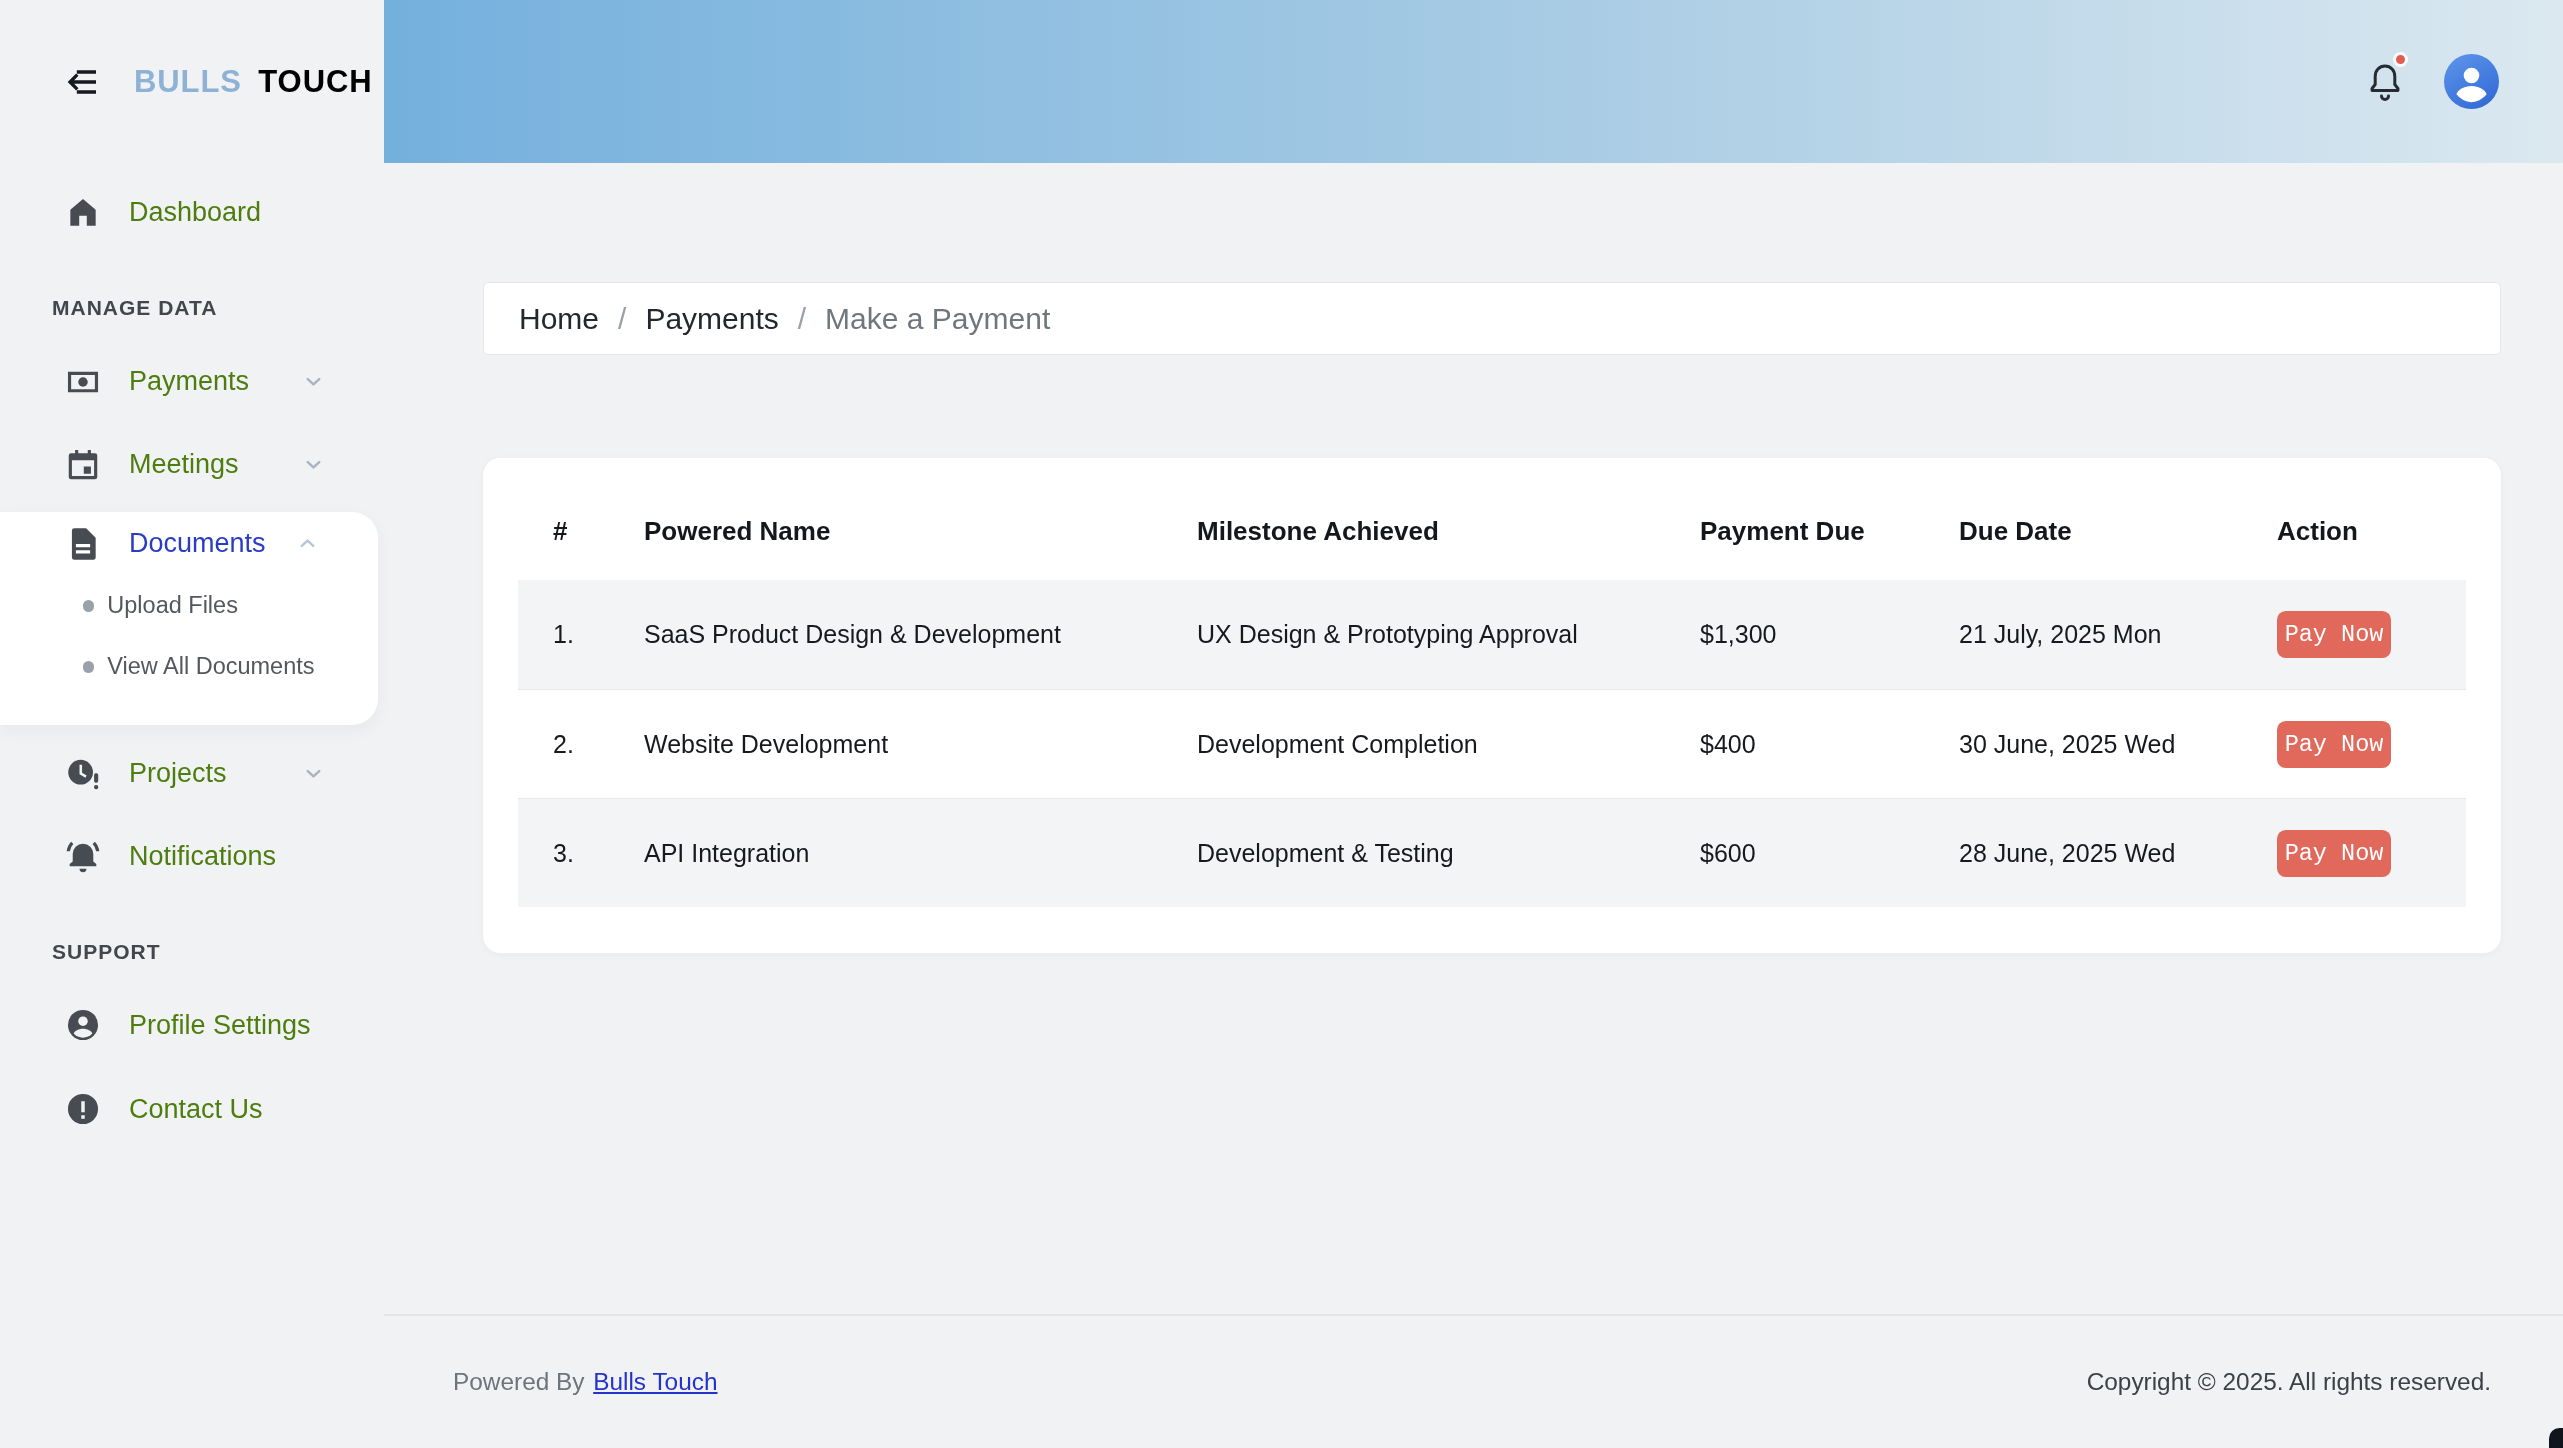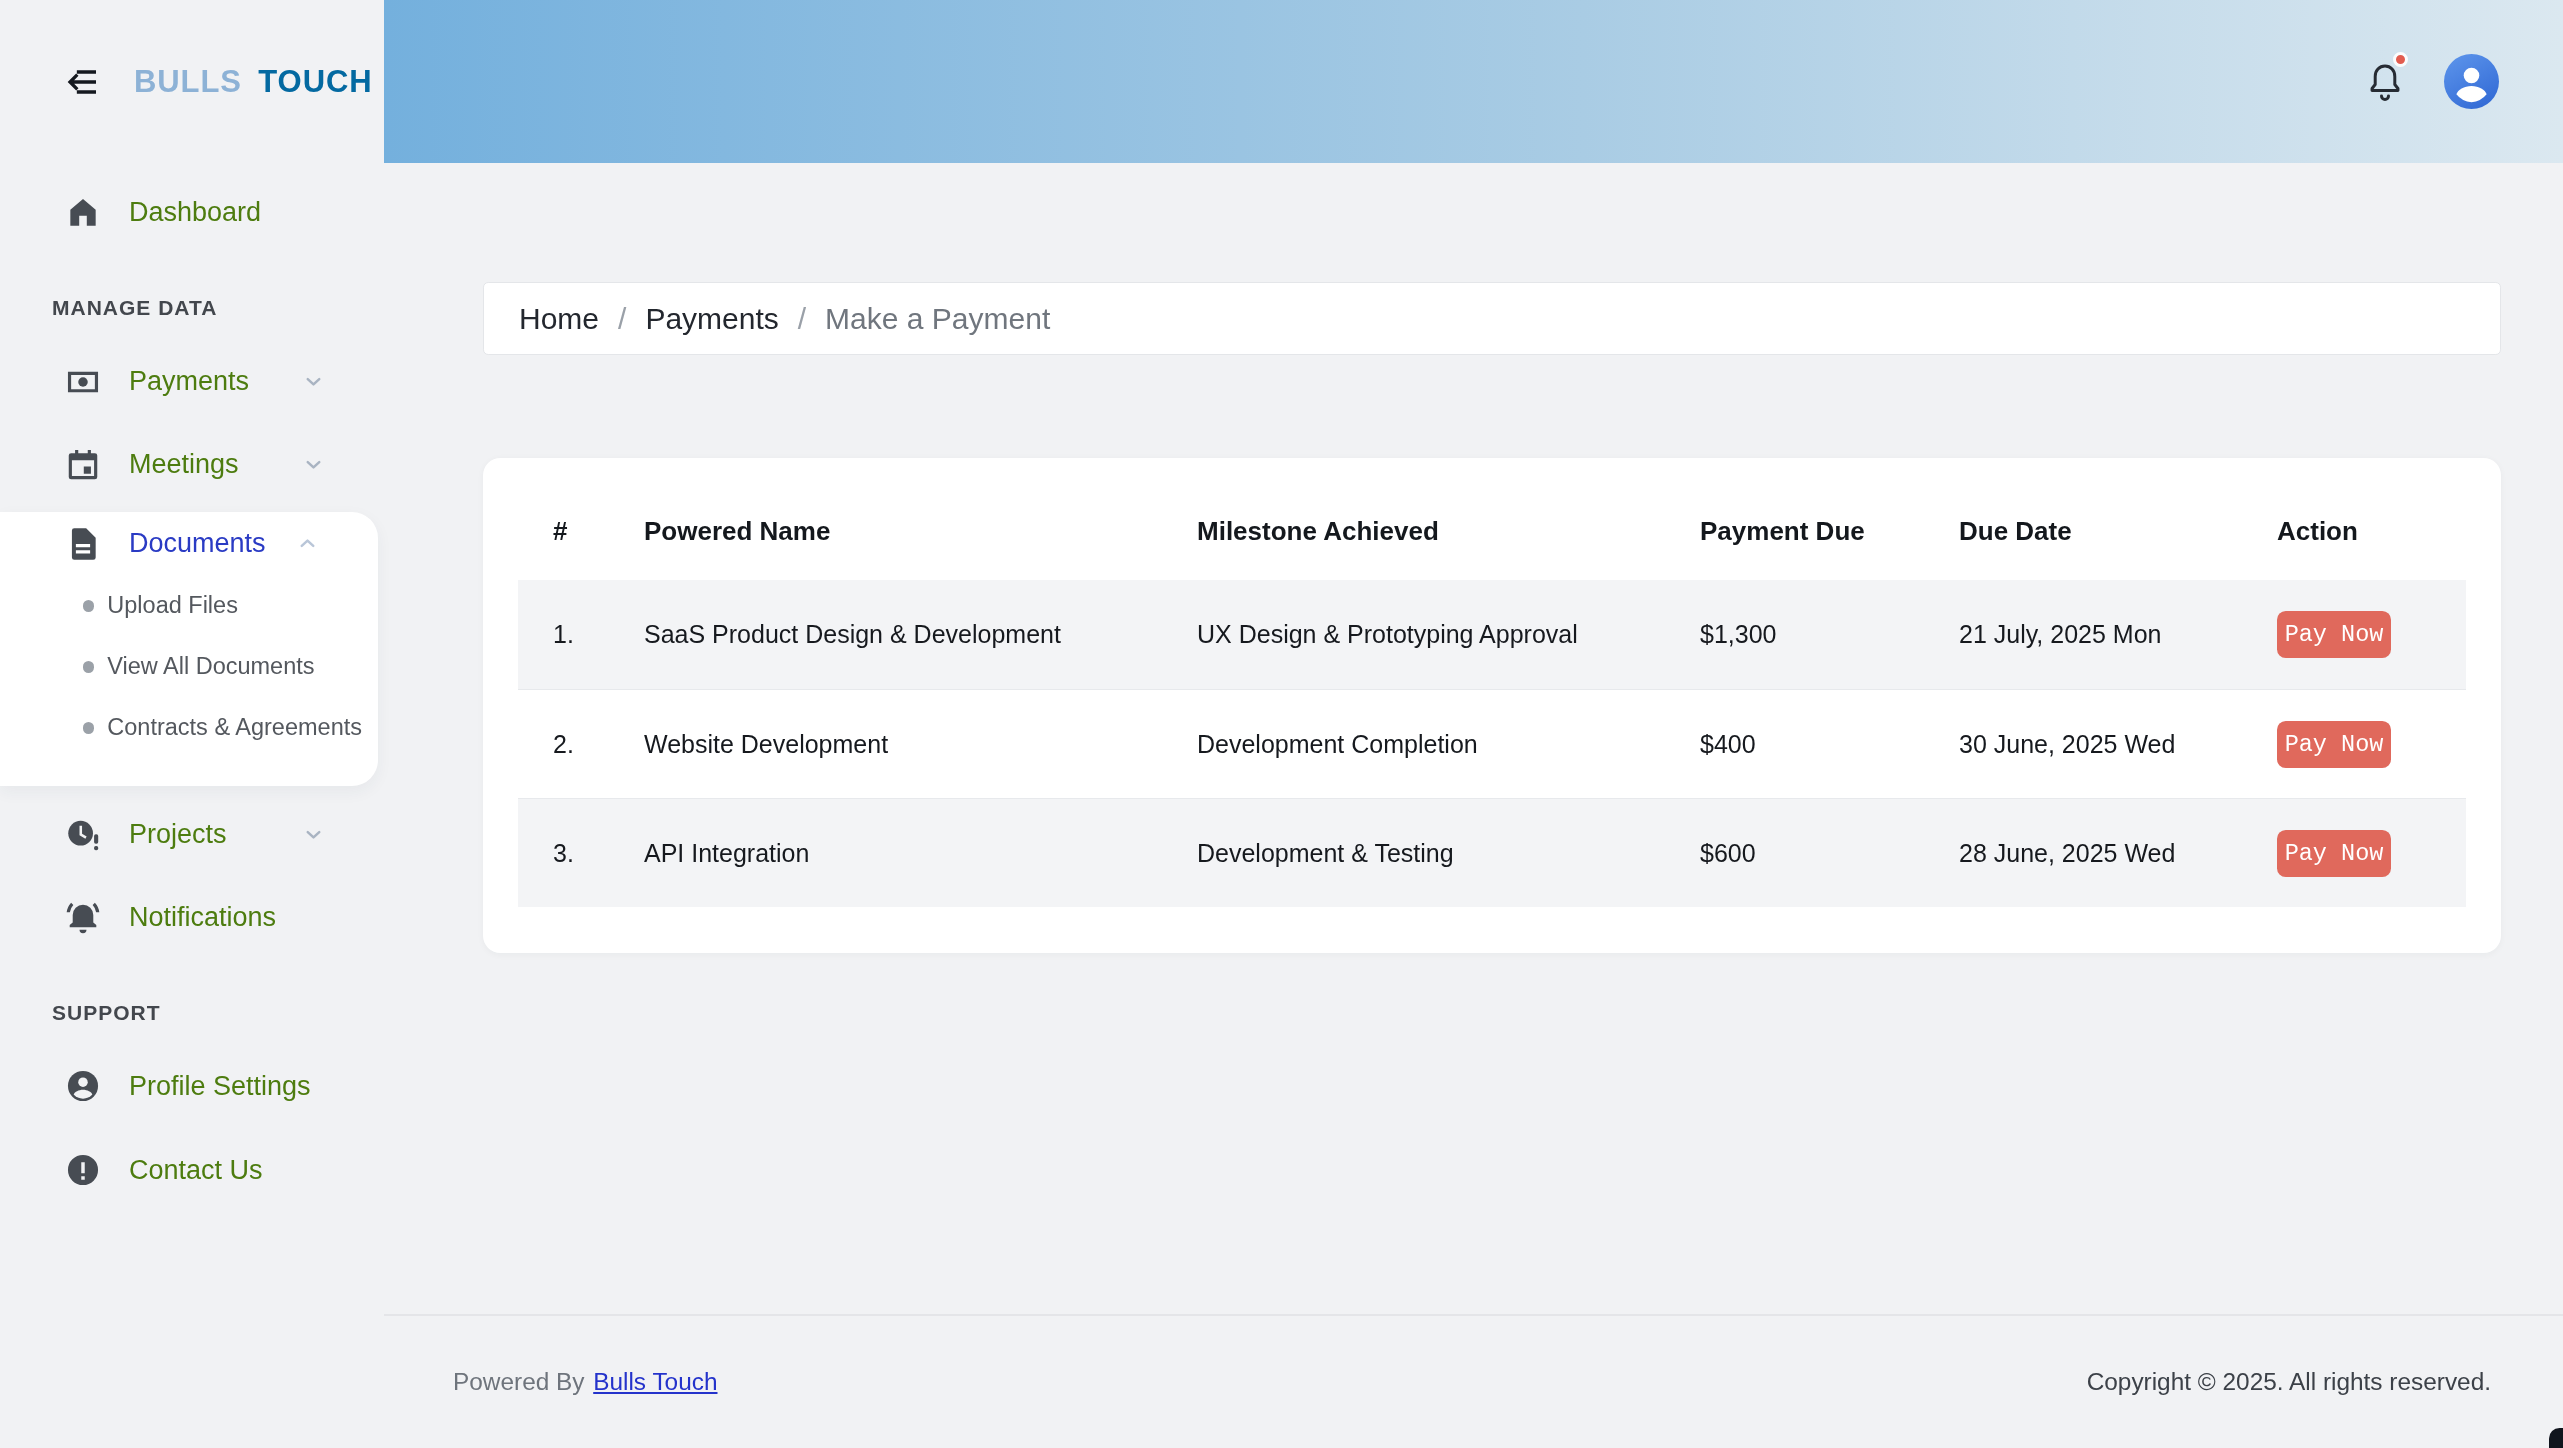--- a/index.html
+++ b/index.html
@@ -18,7 +18,7 @@
   .menu-toggle svg { width:40px; height:40px; fill:#15191f; }
   .logo { font-size:31px; font-weight:800; letter-spacing:0.9px; cursor:pointer; white-space:nowrap; }
   .logo .lt { color:#8db2d6; }
-  .logo .dk { color:#0369a1; margin-left:7px;margin-top:32px; }
+  .logo .dk { color:#000000; margin-left:7px;margin-top:32px; }
 
   .nav-item { display:flex; align-items:center; height:61px; padding-left:64px; gap:27px; cursor:pointer; }
   .nav-item .ic { width:38px; height:38px; flex:0 0 38px; display:flex; }

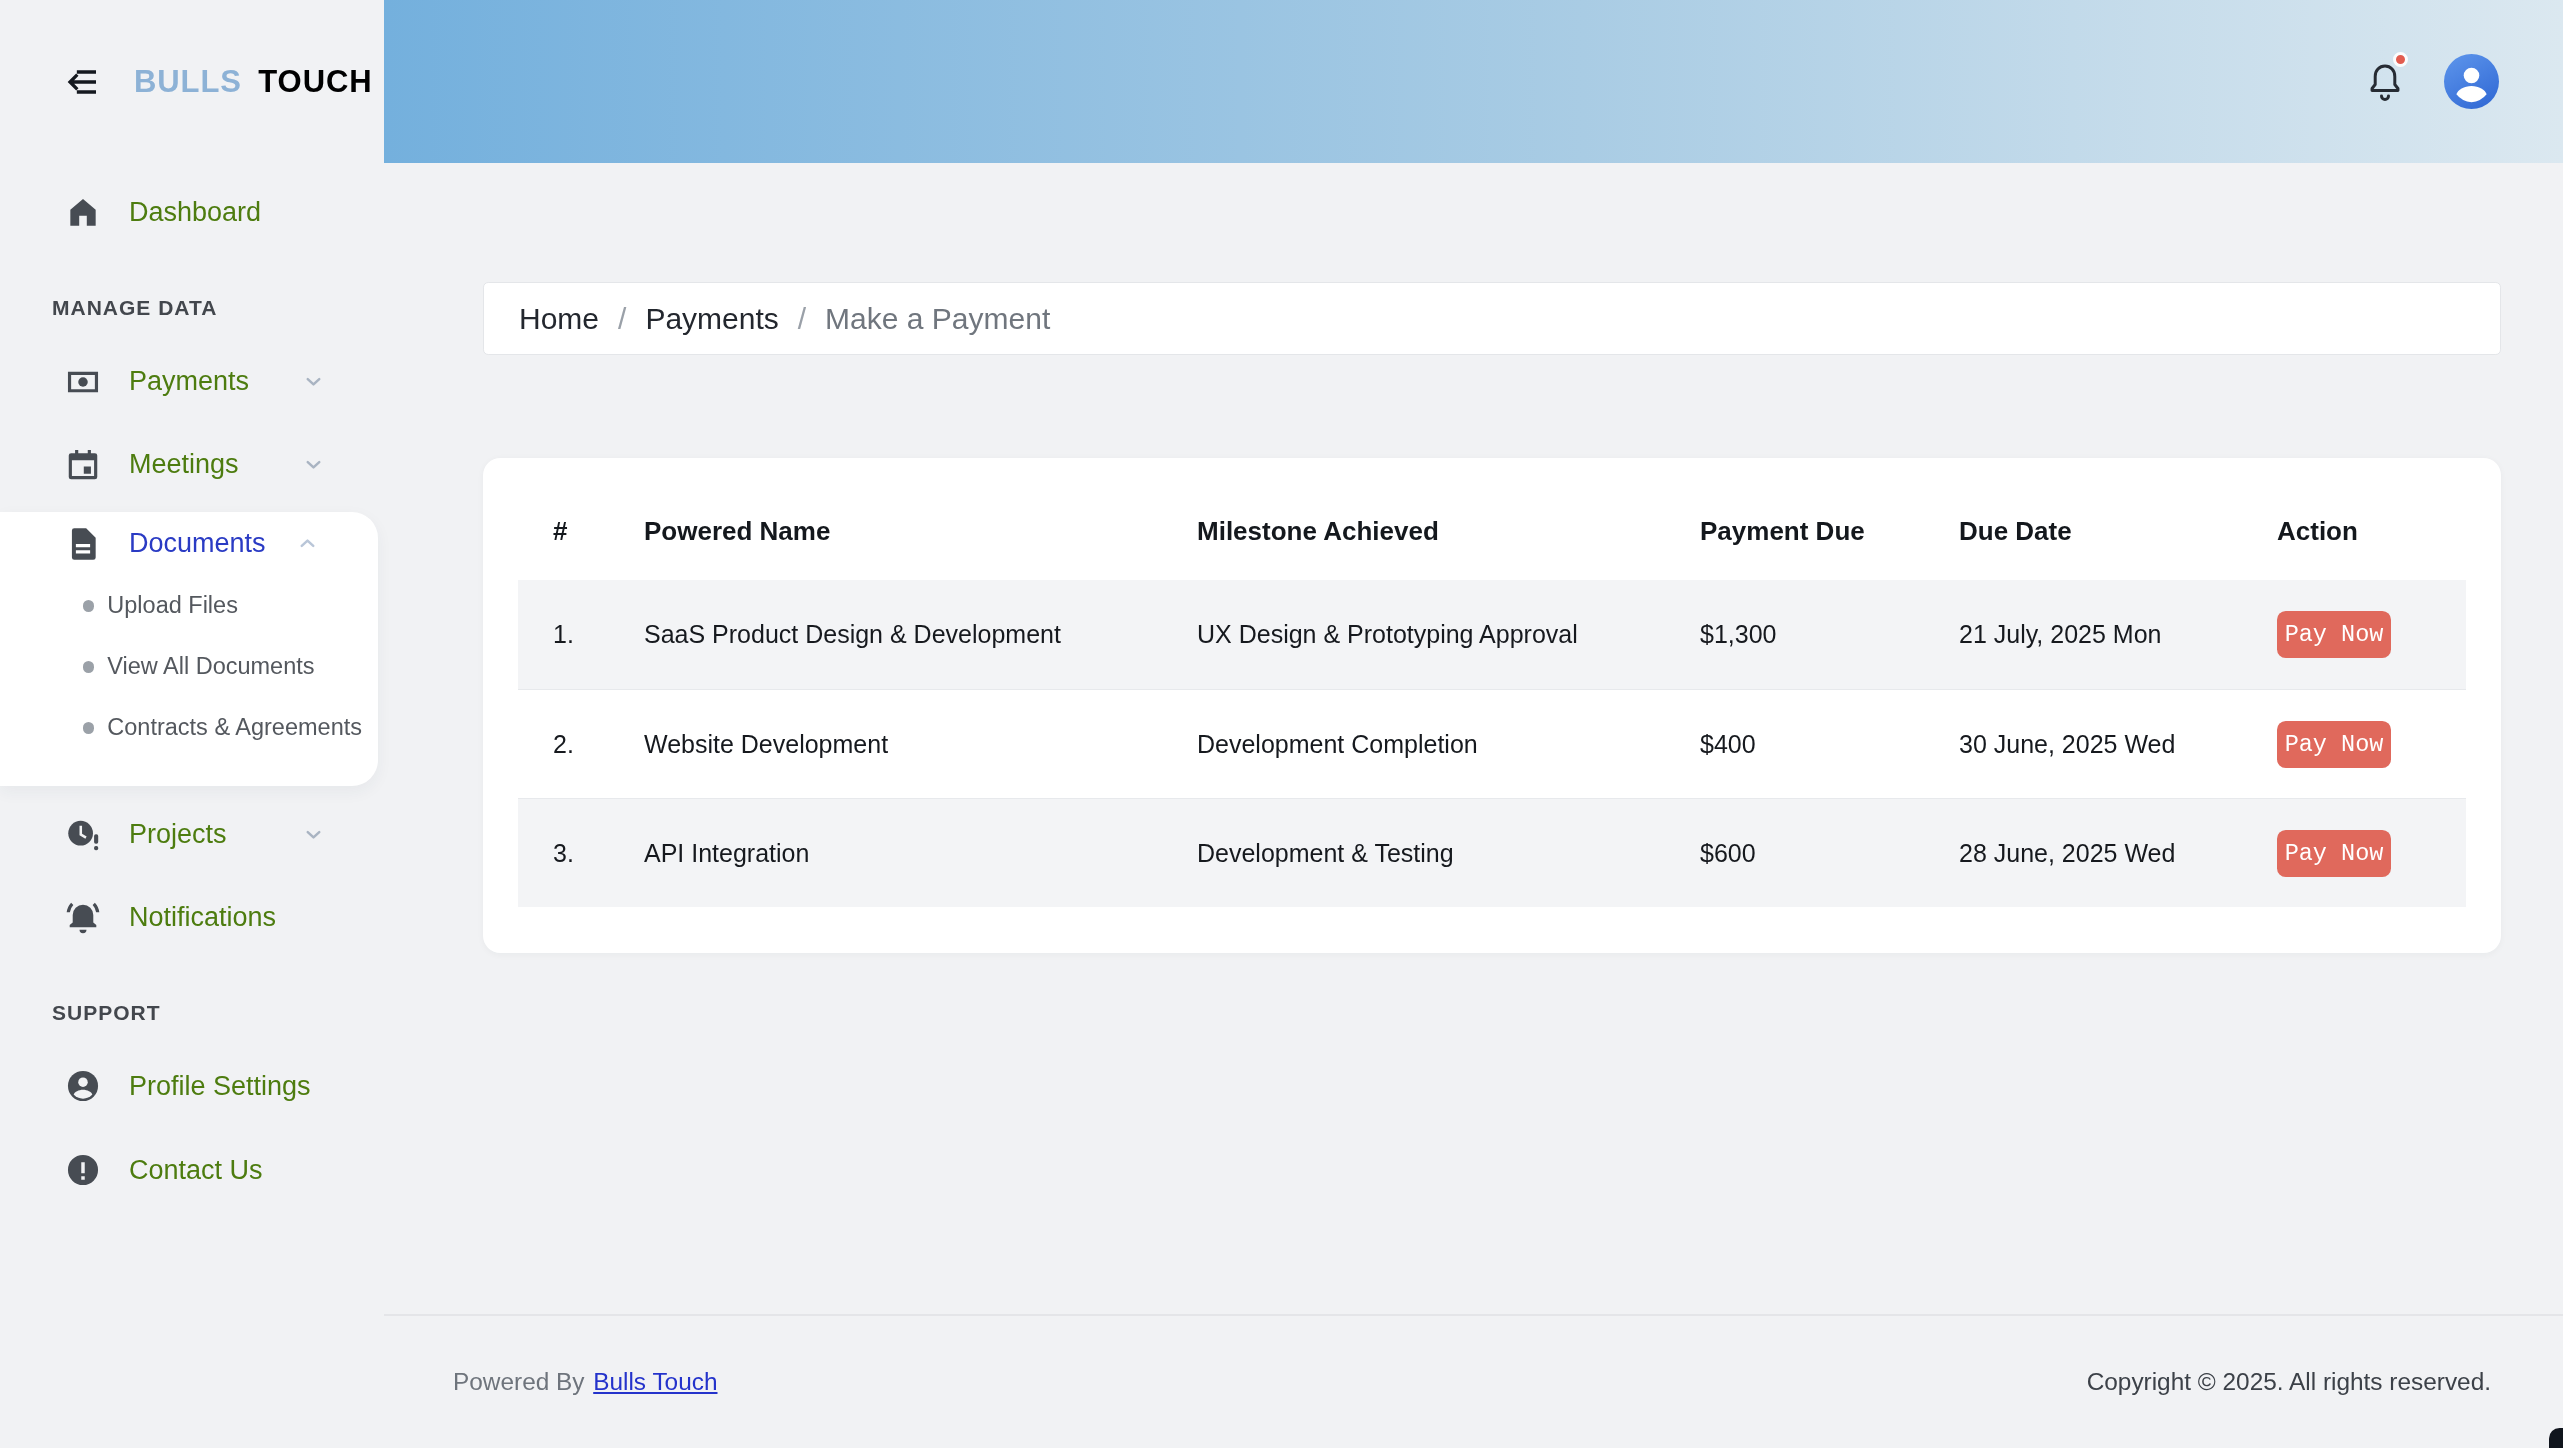--- a/index.html
+++ b/index.html
@@ -174,10 +174,6 @@
         <span class="dot"></span>
         <span class="lbl">View All Documents</span>
       </div>
-      <div class="sub-item">
-        <span class="dot"></span>
-        <span class="lbl">Contracts &amp; Agreements</span>
-      </div>
     </div>
 
     <div class="nav-item mt20">

